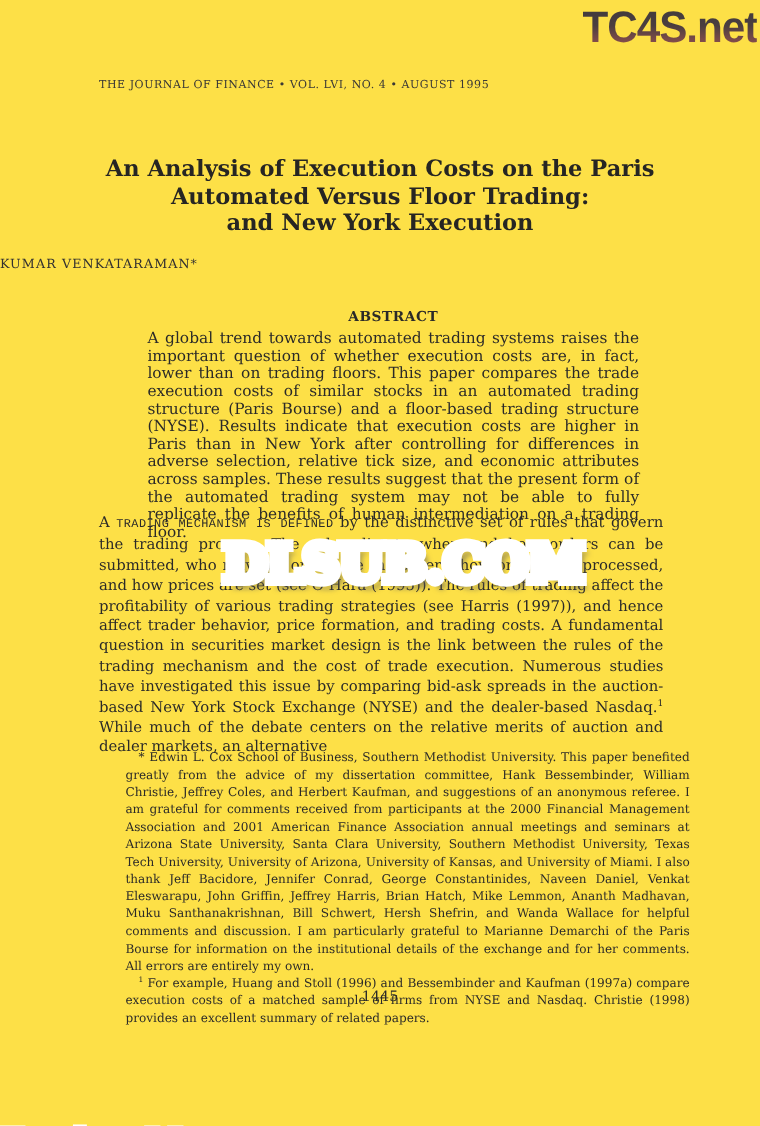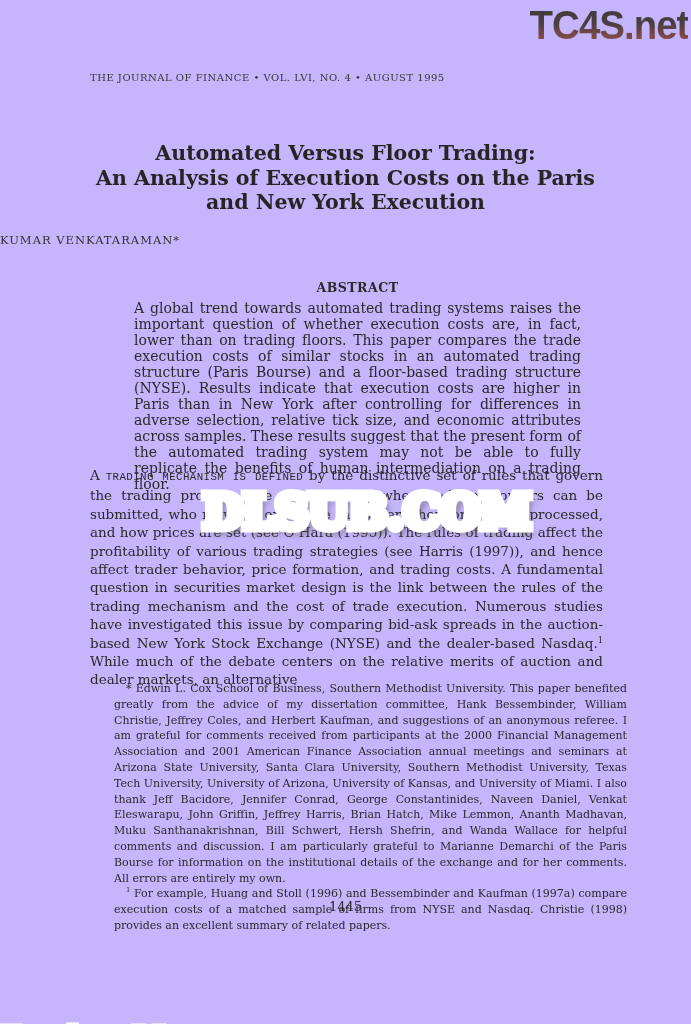--- a/index.html
+++ b/index.html
@@ -9,7 +9,7 @@
     width: 691px;
     height: 1024px;
     margin: 0 auto;
-    background: #c4b5fd;
+    background: #fde047;
     overflow: hidden;
     font-family: "DejaVu Serif", serif;
     color: #2b2a28;

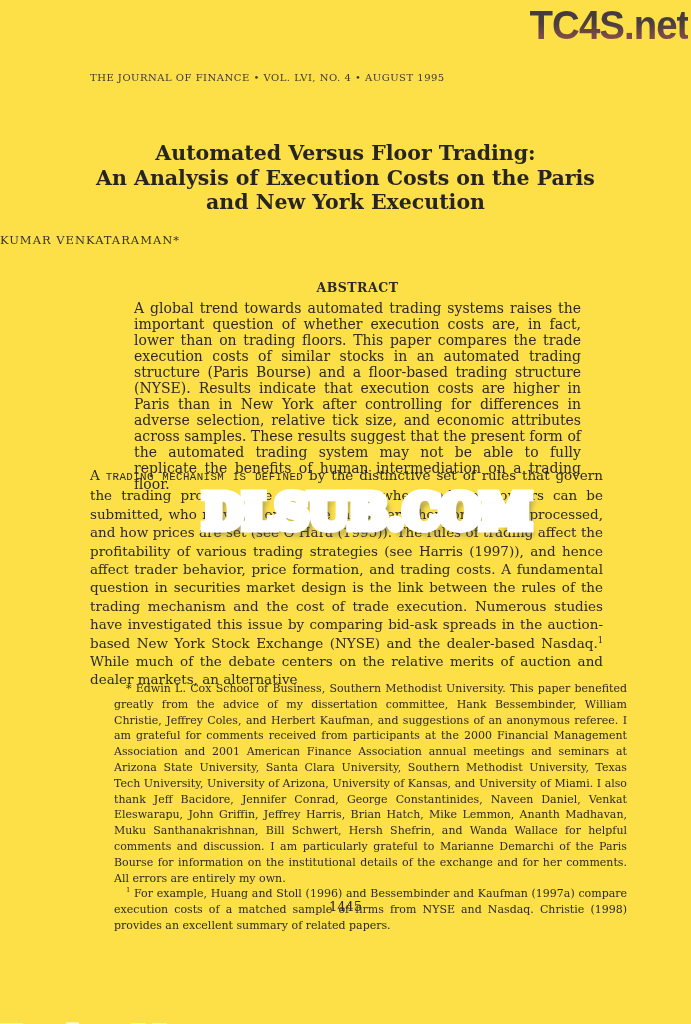--- a/index.html
+++ b/index.html
@@ -158,8 +158,8 @@
   <div class="journal-line">THE JOURNAL OF FINANCE • VOL. LVI, NO. 4 • AUGUST 1995</div>
 
   <div class="title-block">
+    <div>An Analysis of Execution Costs on the Paris</div>
     <div>Automated Versus Floor Trading:</div>
-    <div>An Analysis of Execution Costs on the Paris</div>
     <div>and New York Execution</div>
   </div>
 

